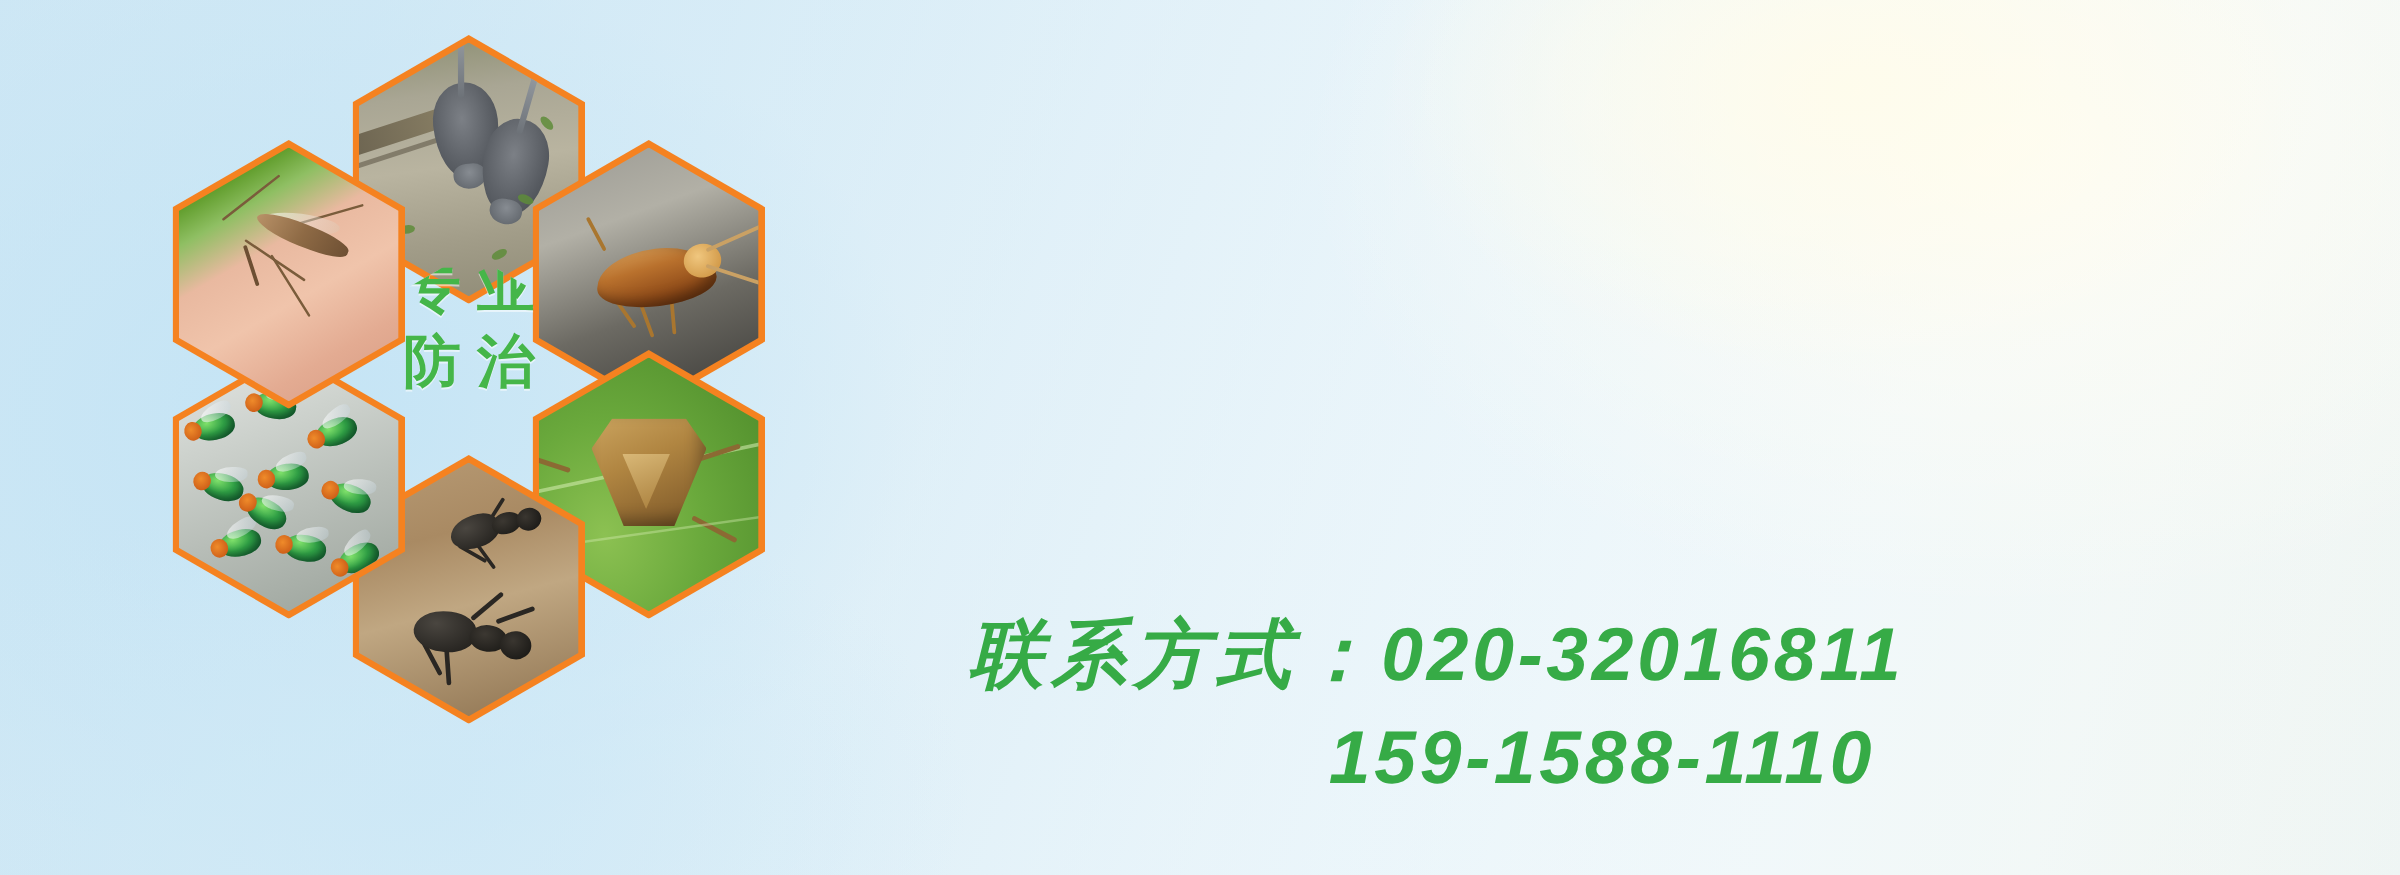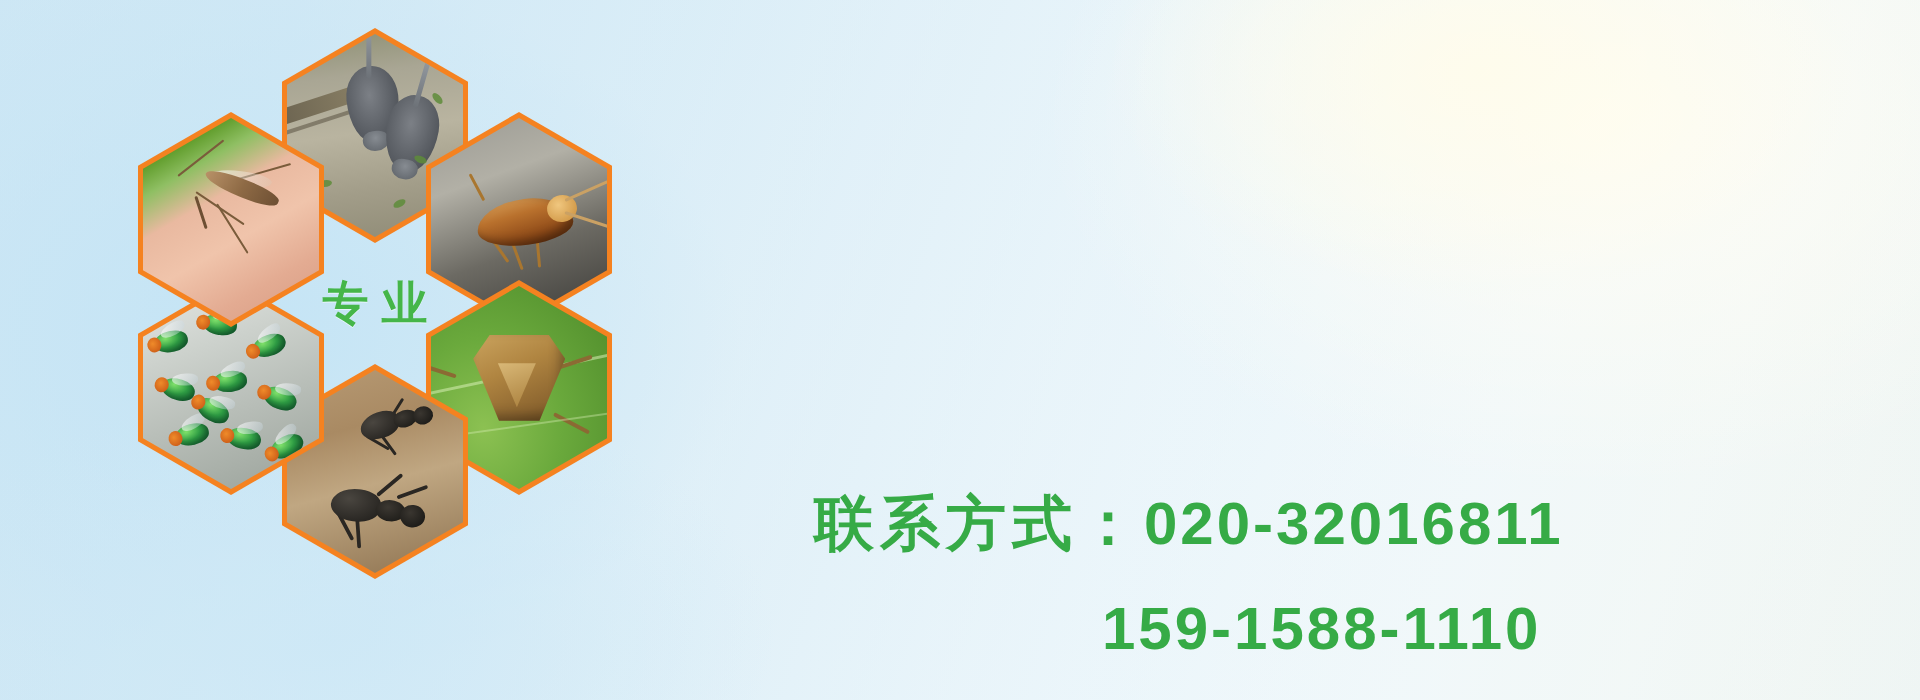--- a/index.html
+++ b/index.html
@@ -81,7 +81,7 @@
     overflow: hidden;
     display: flex;
     align-items: center;
-    justify-content: center;
+    justify-content: flex-start;
   }
 
   

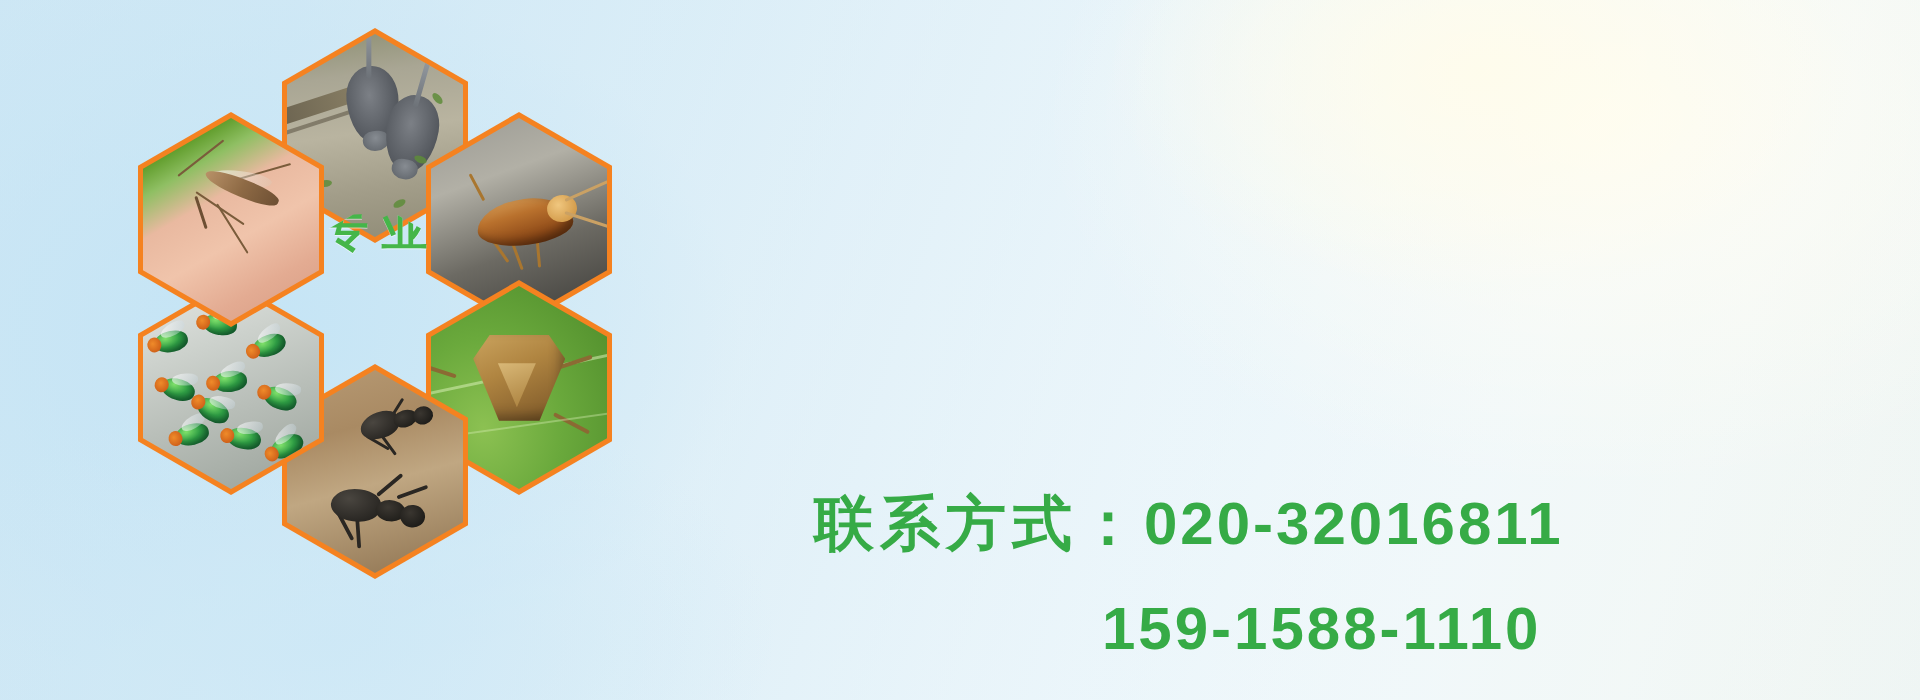--- a/index.html
+++ b/index.html
@@ -480,6 +480,7 @@
     <div class="hex hex-center">
       <div class="hex-inner">
         <div class="hex-label-line">专业</div>
+        <div class="hex-label-line">防治</div>
       </div>
     </div>
 

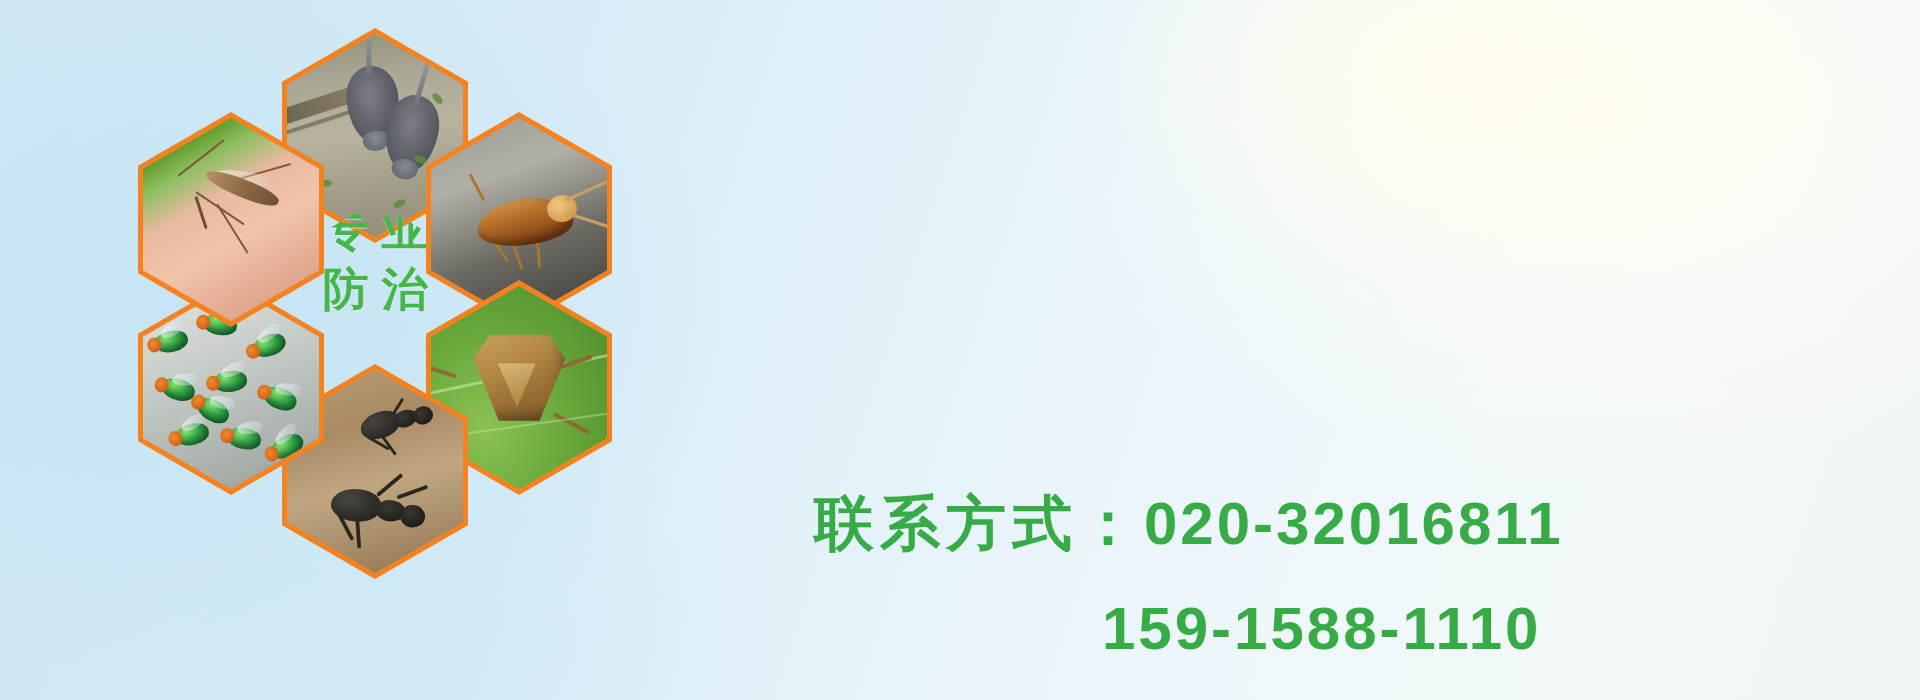--- a/index.html
+++ b/index.html
@@ -352,9 +352,10 @@
 
   .contact-block {
     position: absolute;
-    left: 814px;
+    left: 775px;
     top: 483px;
     width: 1100px;
+    font-style: italic;
   }
   .contact-line {
     color: #36ab46;

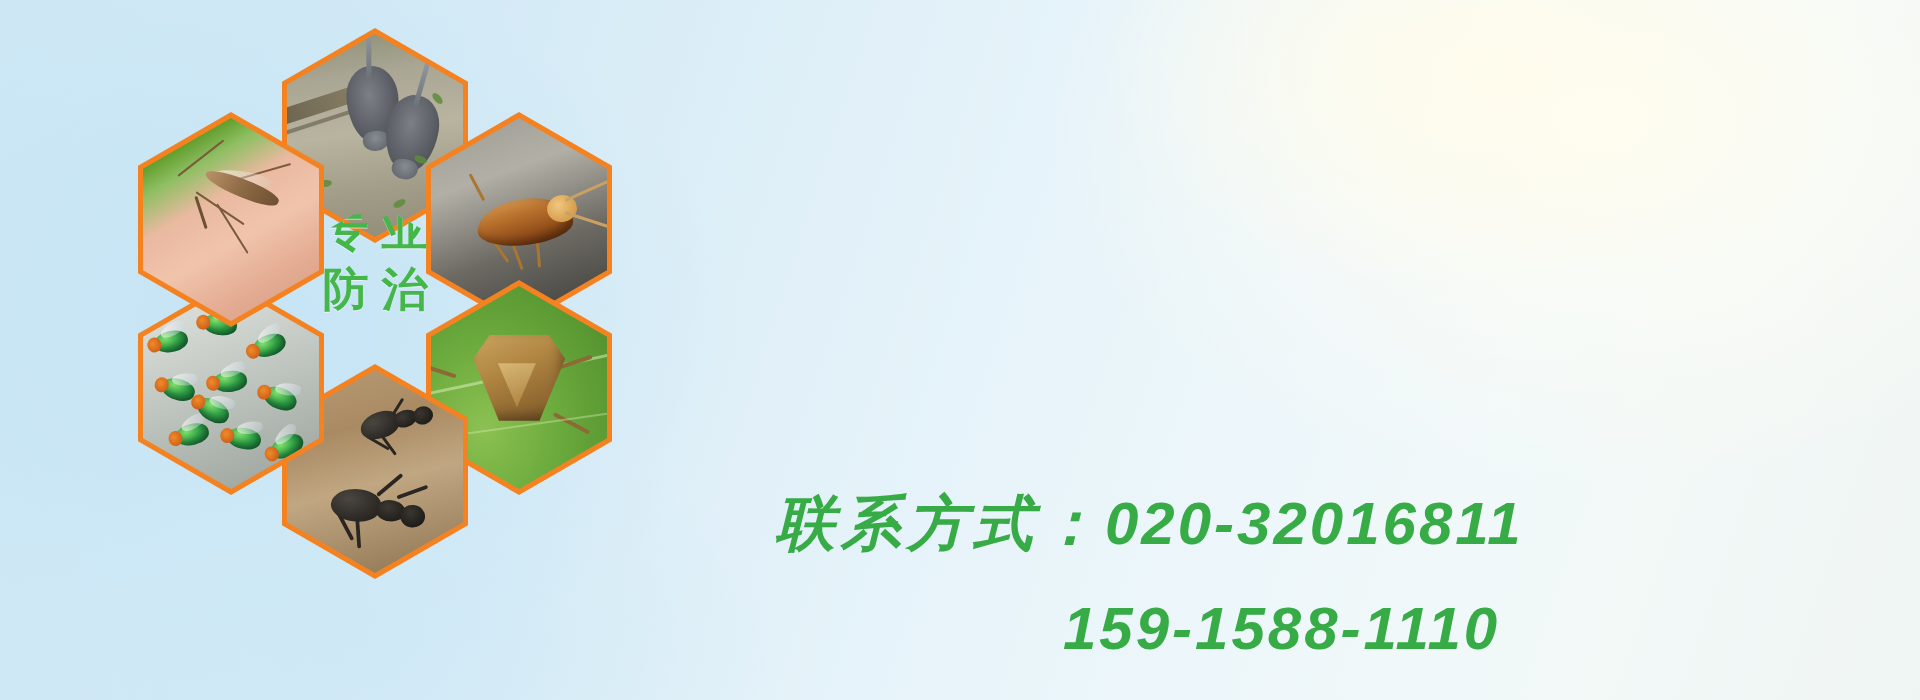--- a/index.html
+++ b/index.html
@@ -367,7 +367,6 @@
   }
   .contact-line.secondary {
     padding-left: 288px;
-    margin-top: 23px;
   }
   .contact-label { letter-spacing: 6px; }
   .contact-num { letter-spacing: 3px; }

